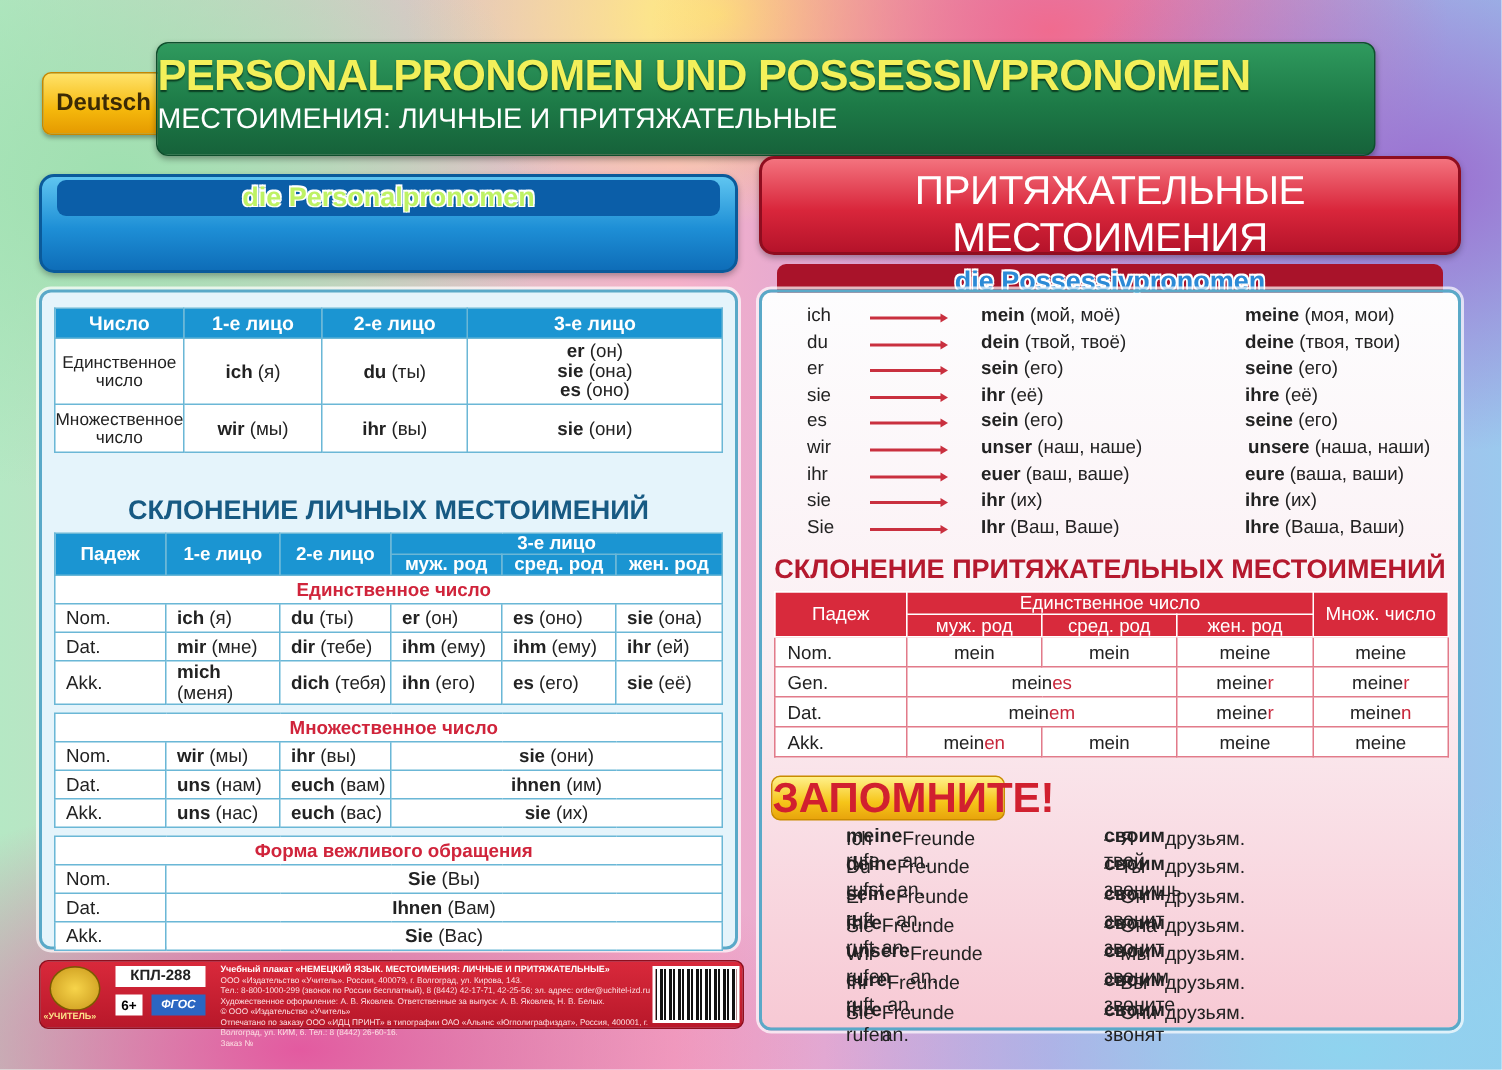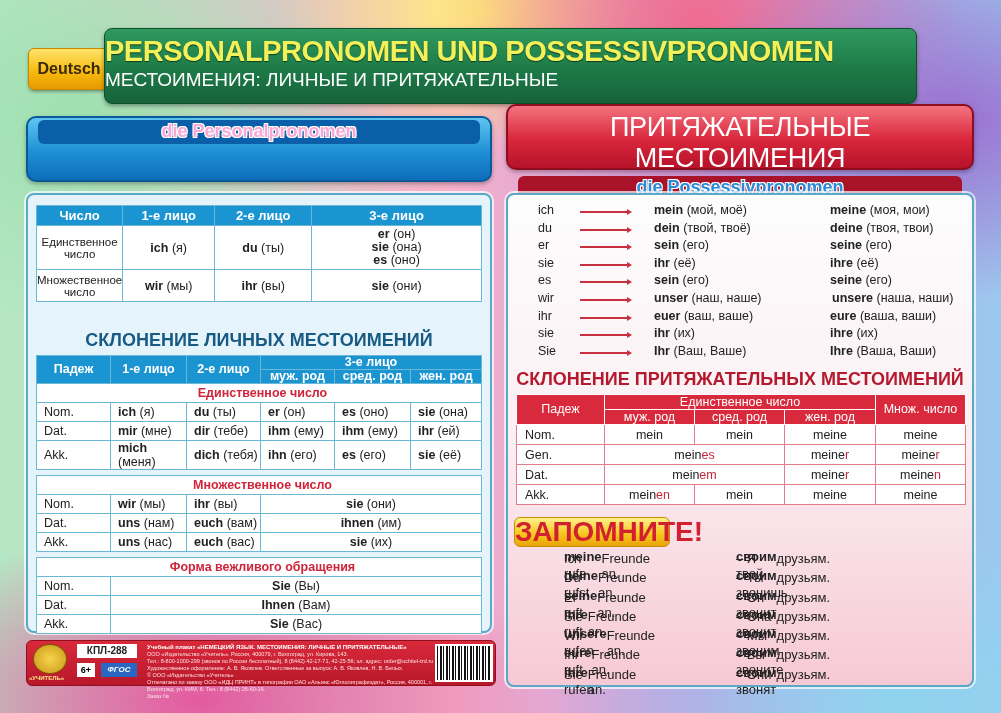--- a/index.html
+++ b/index.html
@@ -23,7 +23,7 @@
 .ban .bt{font-family:"Liberation Sans",sans-serif;color:#fff;font-size:27px;padding-top:6px;letter-spacing:-.3px}
 .ban .bs{margin:2px 10px 0;height:24px;border-radius:6px;font-family:"Liberation Sans",sans-serif;font-weight:bold;font-size:18px;line-height:22px}
 .ban.blue{left:26px;top:116px;width:466px;background:linear-gradient(#5fc5f0,#1e8fd6 55%,#0e6db8);border:2px solid #0a5a9a}
-.ban.blue .bs{background:#0b5ea8;color:#f9a8d4;text-shadow:-1px -1px 0 #fff,1px -1px 0 #fff,-1px 1px 0 #fff,1px 1px 0 #fff}
+.ban.blue .bs{background:#0b5ea8;color:#bef264;text-shadow:-1px -1px 0 #fff,1px -1px 0 #fff,-1px 1px 0 #fff,1px 1px 0 #fff}
 .ban.red{left:506px;top:104px;width:468px;background:linear-gradient(#f3737e,#d9263b 55%,#b5132a);border:2px solid #8f0d1f}
 .ban.red .bs{background:#a9132a;color:#2c8ad6;text-shadow:-1px -1px 0 #fff,1px -1px 0 #fff,-1px 1px 0 #fff,1px 1px 0 #fff}
 

